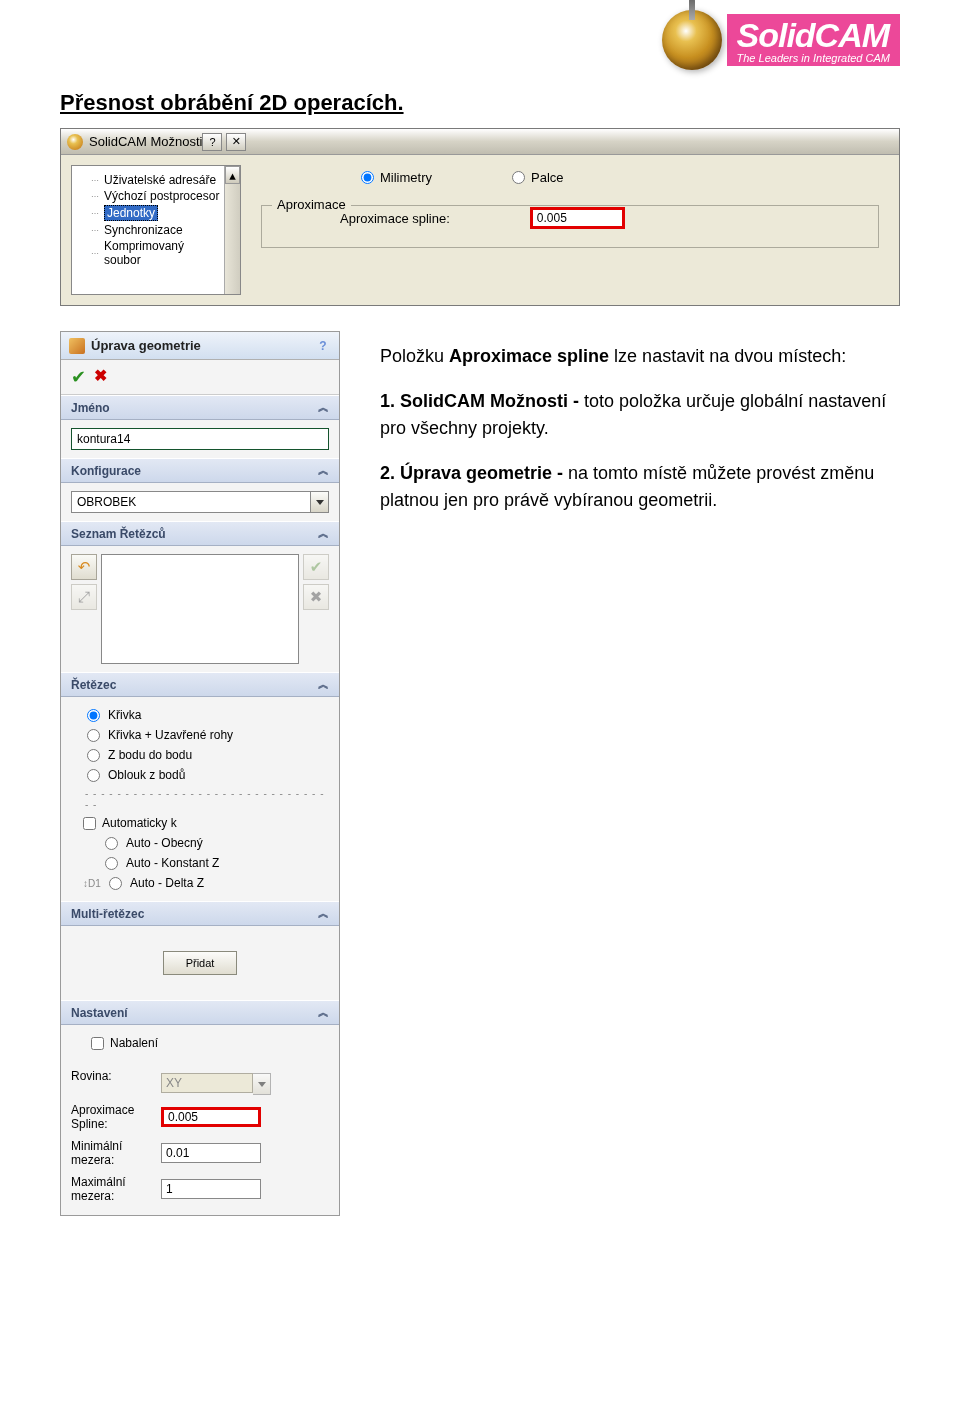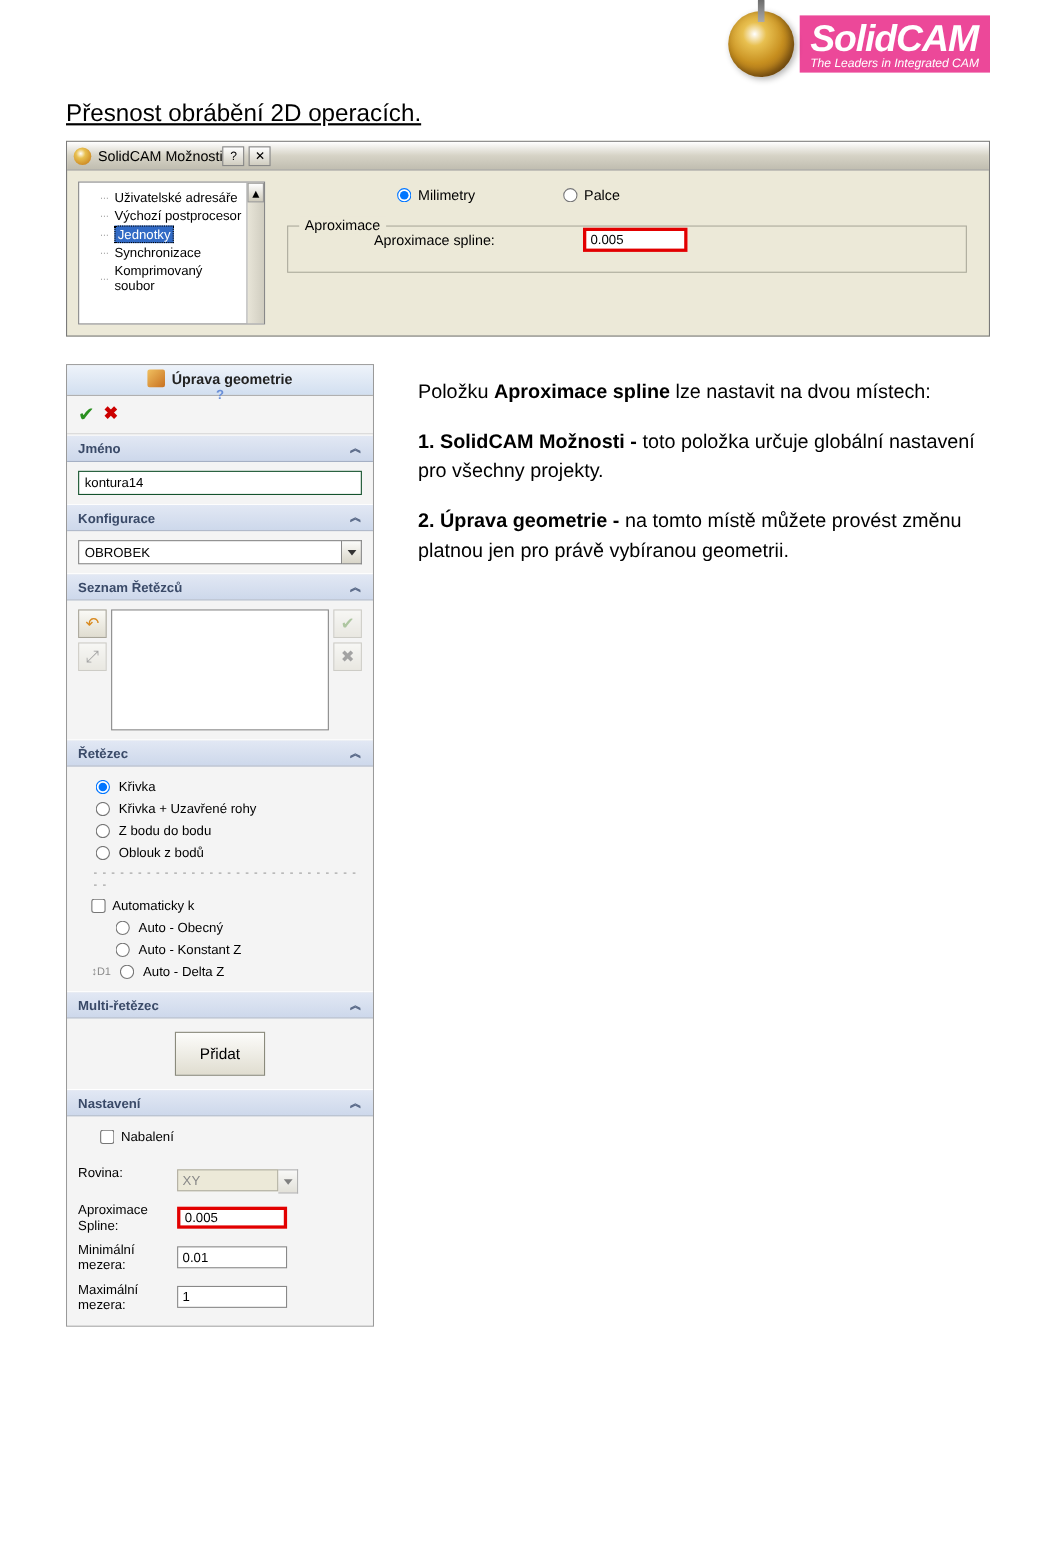--- a/index.html
+++ b/index.html
@@ -15,7 +15,7 @@
 .logo-sub { font-size: 11px; font-style: italic; color: #fff; }
 
 
-.doc-heading { font-size: 22px; font-weight: normal; text-decoration: underline; margin-bottom: 12px; }
+.doc-heading { font-size: 22px; font-weight: bold; text-decoration: underline; margin-bottom: 12px; }
 
 
 .win { border: 1px solid #7a7a7a; background: #ece9d8; margin-bottom: 25px; }

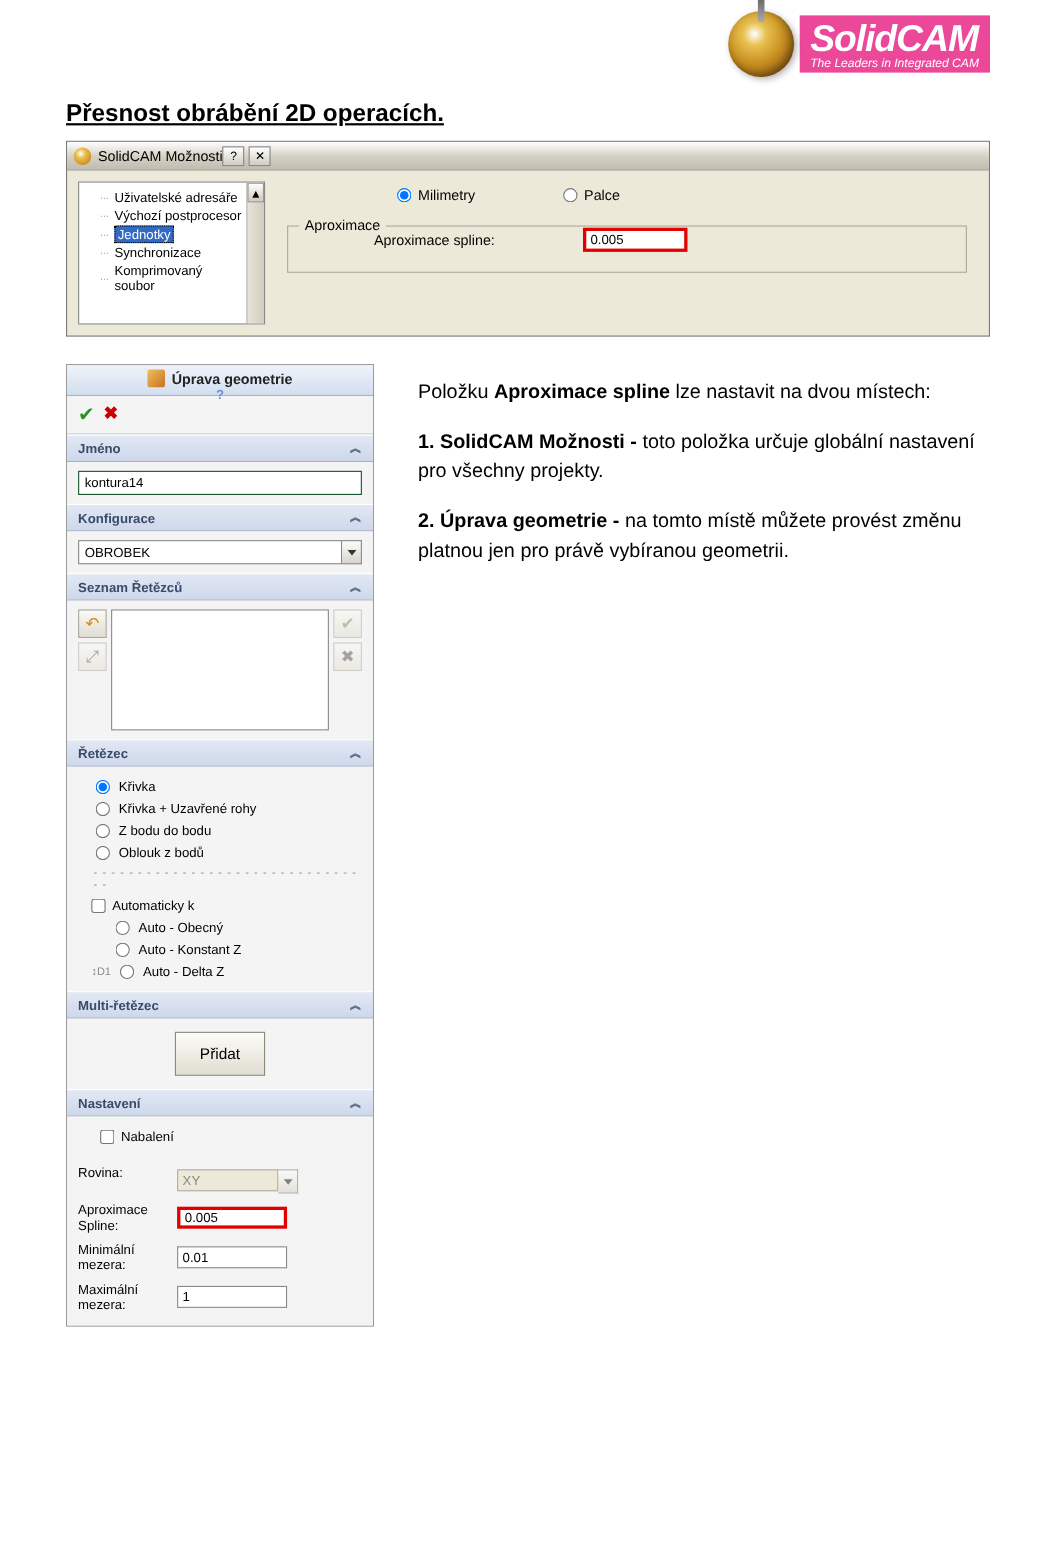--- a/index.html
+++ b/index.html
@@ -47,7 +47,7 @@
 
 
 .geo-panel { width: 280px; border: 1px solid #9a9a9a; background: #e8e8e8; font-size: 12px; }
-.panel-titlebar { background: linear-gradient(to bottom, #eef3fa 0%, #d2dff0 100%); border-bottom: 1px solid #b0b0b0; padding: 4px 8px; display: flex; align-items: center; justify-content: space-between; height: 28px; flex-direction: column; }
+.panel-titlebar { background: linear-gradient(to bottom, #eef3fa 0%, #d2dff0 100%); border-bottom: 1px solid #b0b0b0; padding: 4px 8px; display: flex; align-items: center; justify-content: space-between; height: 28px; }
 .panel-title-left { display: flex; align-items: center; gap: 6px; }
 .panel-title { font-weight: bold; font-size: 13px; color: #222; }
 .panel-help { width: 16px; height: 16px; color: #6a8fd8; font-weight: bold; cursor: pointer; display: flex; align-items: center; justify-content: center; }

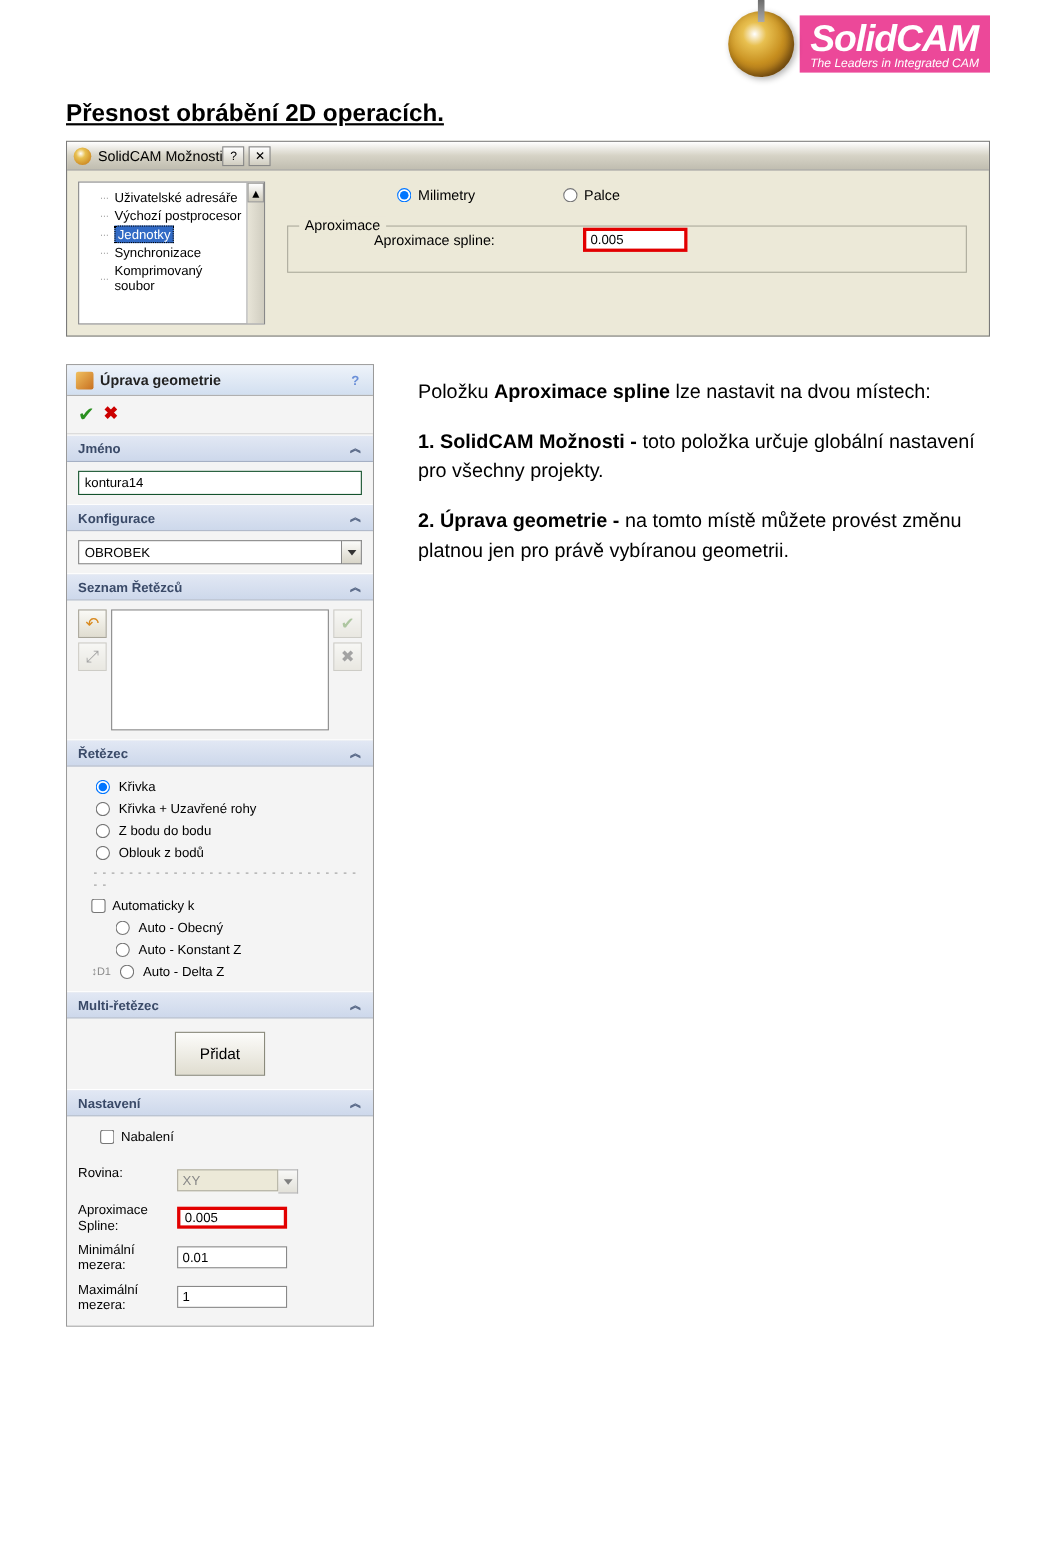--- a/index.html
+++ b/index.html
@@ -78,7 +78,7 @@
 .checkbox-item input { cursor: pointer; }
 .sub-with-icon { display: flex; align-items: center; gap: 4px; padding-left: 12px; }
 .small-ico { width: 18px; height: 16px; font-size: 10px; color: #888; display: flex; align-items: center; justify-content: center; }
-.btn { height: 40px; padding: 0 22px; background: linear-gradient(to bottom, #fcfcfa, #e0ddd0); border: 1px solid #8a8a7c; cursor: pointer; font-size: 14px; margin: 4px auto; display: block; }
+.btn { height: 24px; padding: 0 22px; background: linear-gradient(to bottom, #fcfcfa, #e0ddd0); border: 1px solid #8a8a7c; cursor: pointer; font-size: 11px; margin: 17px auto; display: block; }
 .setting-row { display: flex; align-items: center; gap: 10px; padding: 4px 0; }
 .setting-label { width: 80px; font-size: 12px; }
 .setting-input { width: 100px; height: 20px; border: 1px solid #888; background: #fff; padding: 1px 4px; font-size: 12px; }

